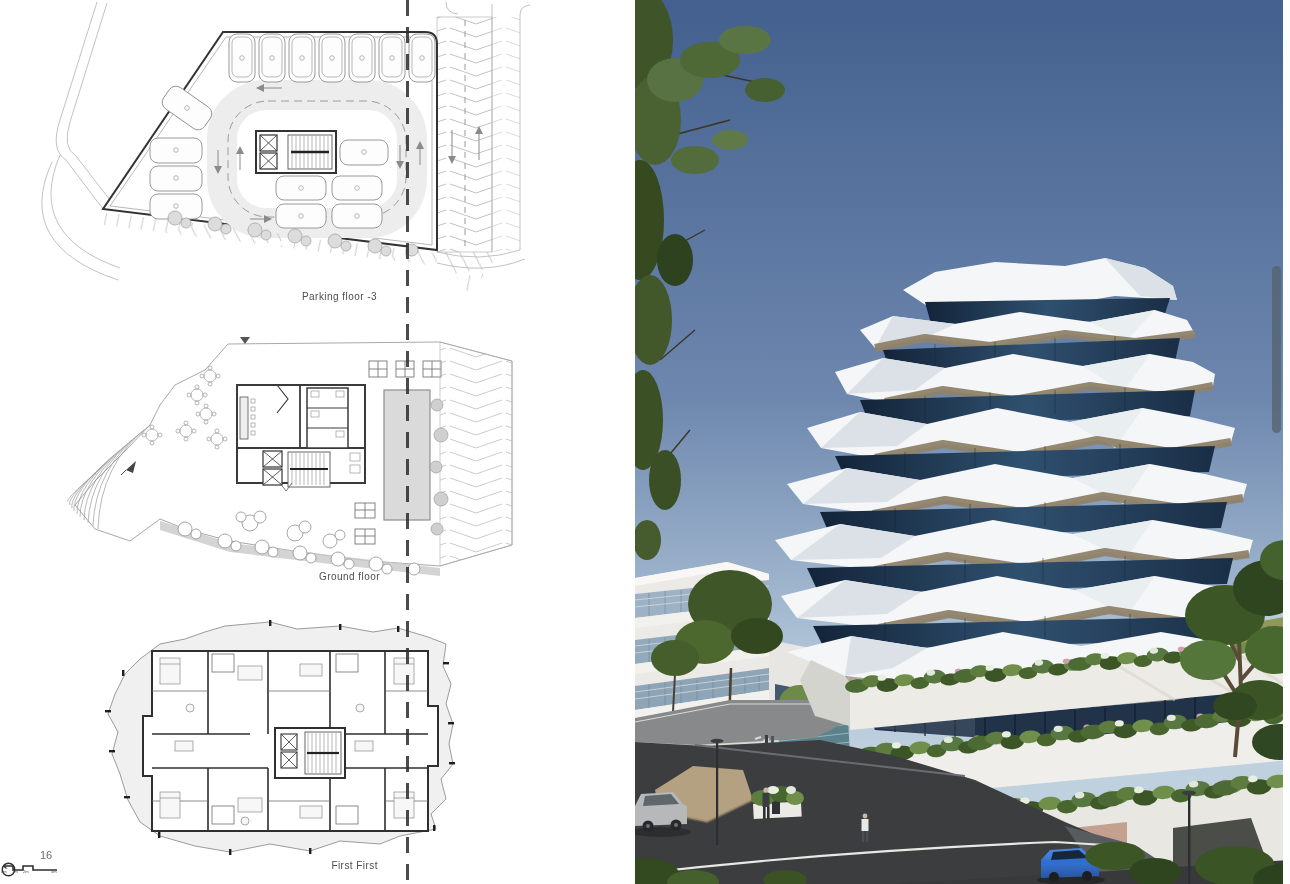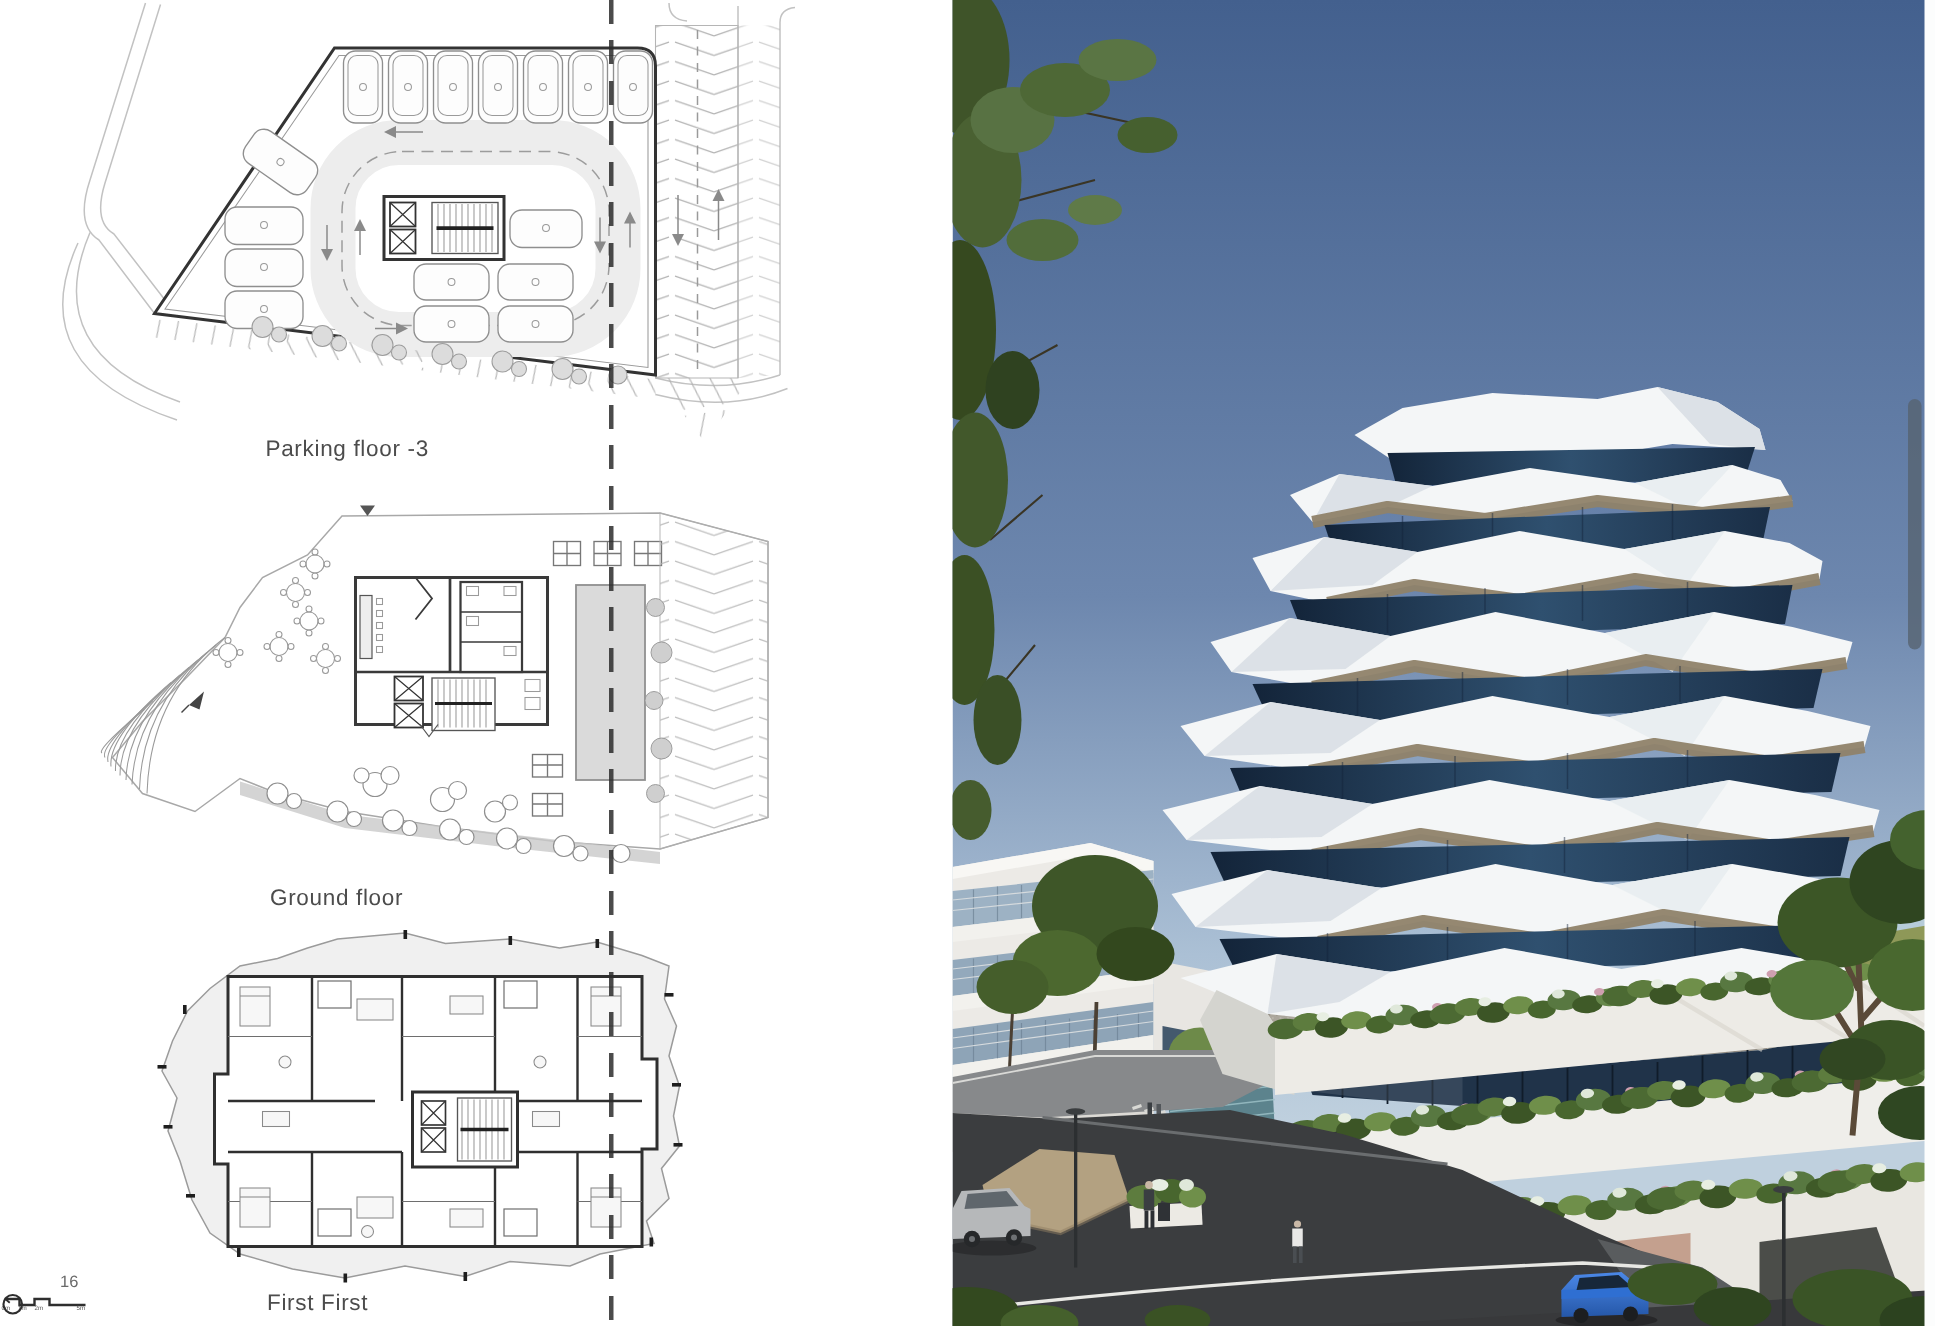--- a/index.html
+++ b/index.html
@@ -7,7 +7,7 @@
           font-family:"Liberation Sans", sans-serif;}
   .left-page{position:absolute;left:0;top:0;width:635px;height:884px;background:#ffffff;}
   .left-page svg{position:absolute;left:0;}
-  .plan-label{position:absolute;font-size:15px;letter-spacing:.45px;color:#4c4c4c;text-align:left;width:200px;}
+  .plan-label{position:absolute;font-size:10px;letter-spacing:.45px;color:#4c4c4c;text-align:right;width:200px;}
   .page-number{position:absolute;left:40px;top:849px;font-size:11px;color:#6a6a6a;}
   .section-line{position:absolute;left:406px;top:0;width:3px;height:884px;
     background:repeating-linear-gradient(180deg,#2b2b2b 0 16px,transparent 16px 27px);opacity:.85;}

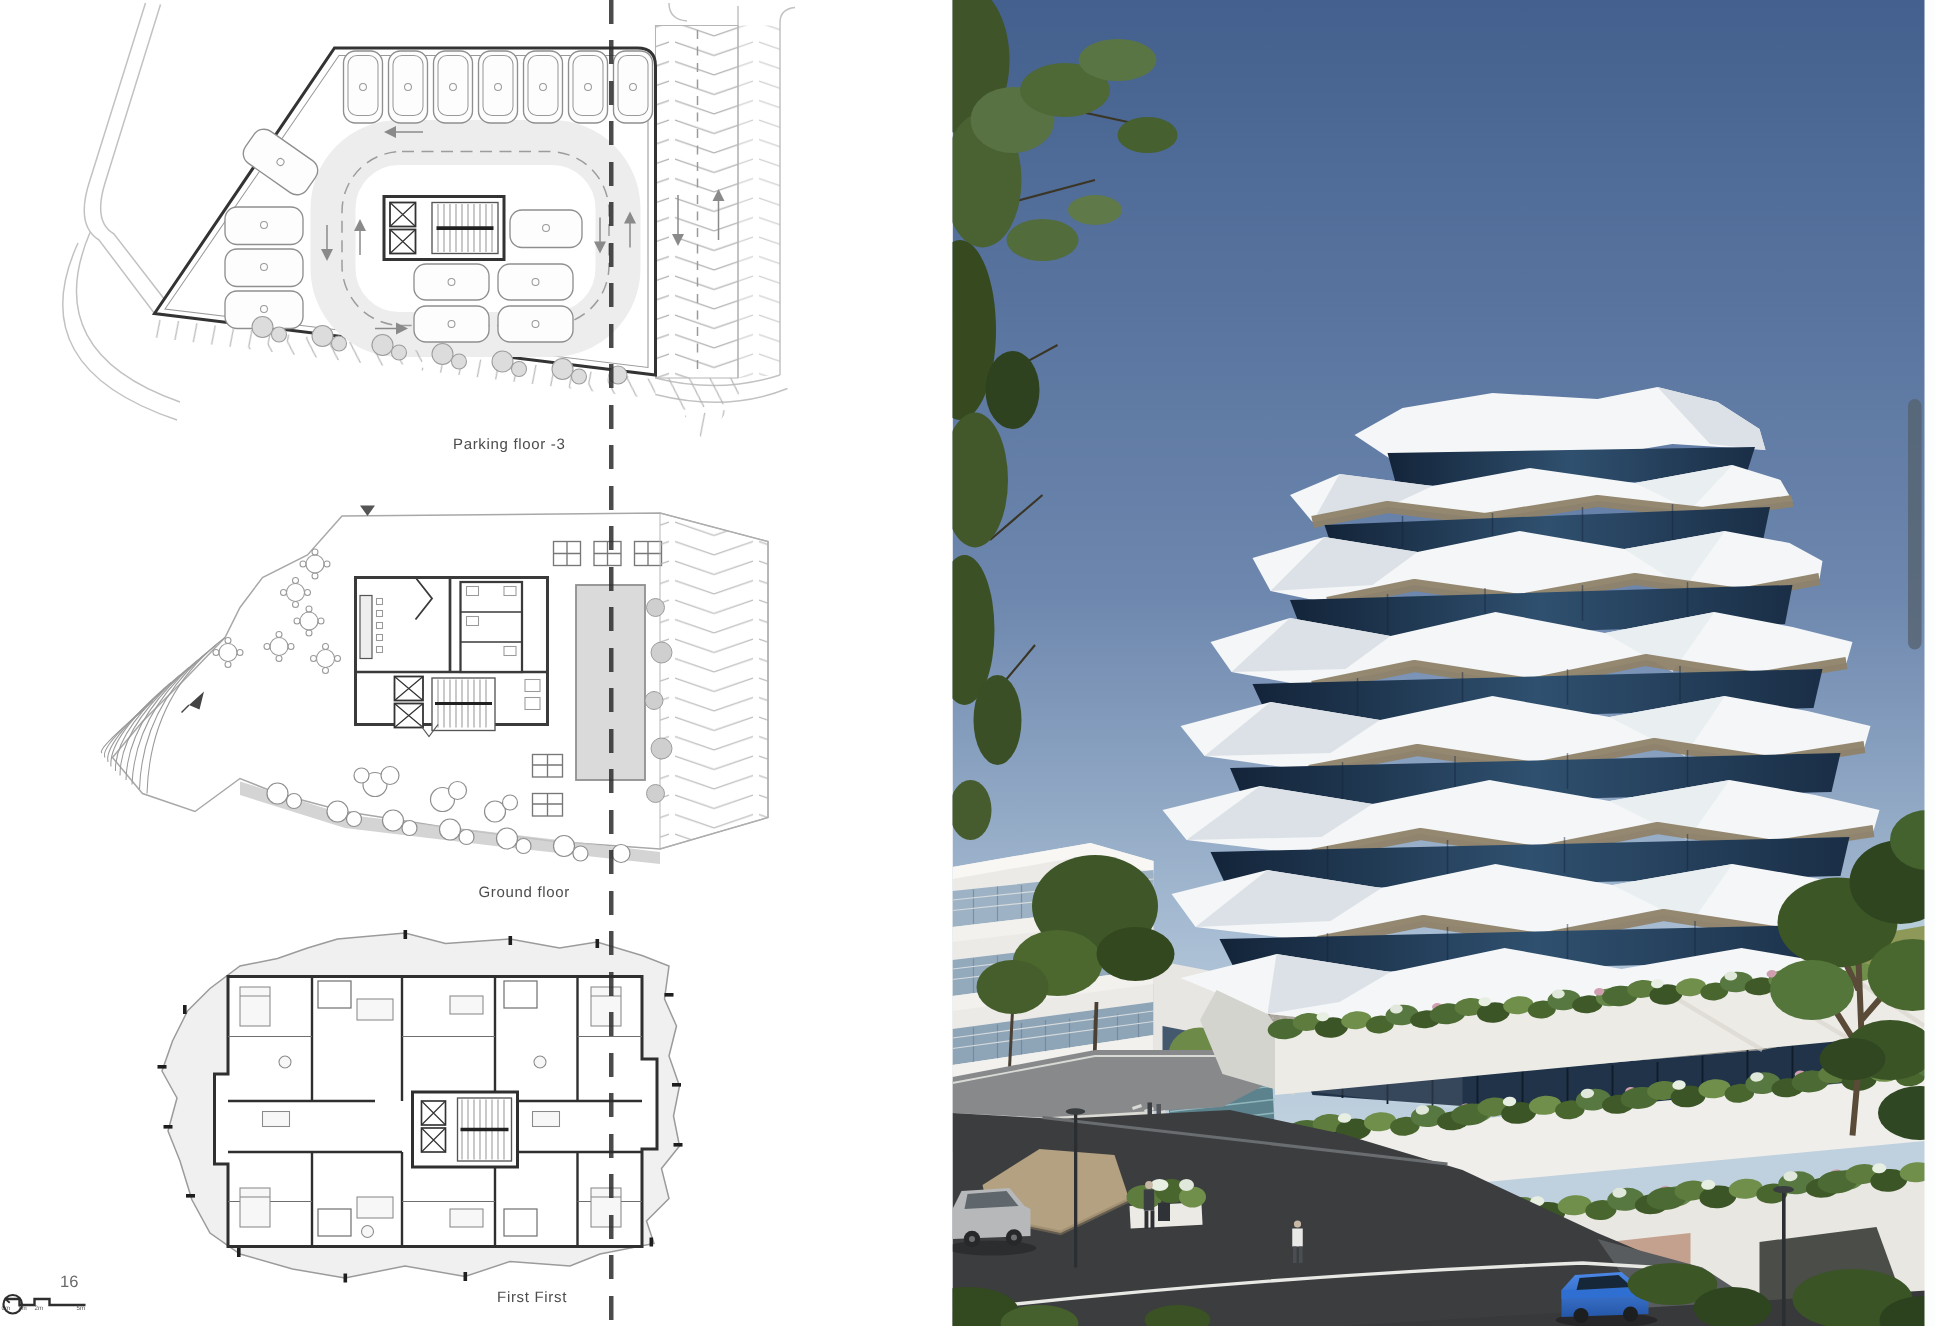--- a/index.html
+++ b/index.html
@@ -404,7 +404,7 @@
     </svg>
 
     <div class="plan-label" style="left:177px;top:291px">Parking floor -3</div>
-    <div class="plan-label" style="left:180px;top:590px">Ground floor</div>
+    <div class="plan-label" style="left:180px;top:571px">Ground floor</div>
     <div class="plan-label" style="left:178px;top:860px">First First</div>
 
     <svg class="scalebar" viewBox="0 0 60 18">

